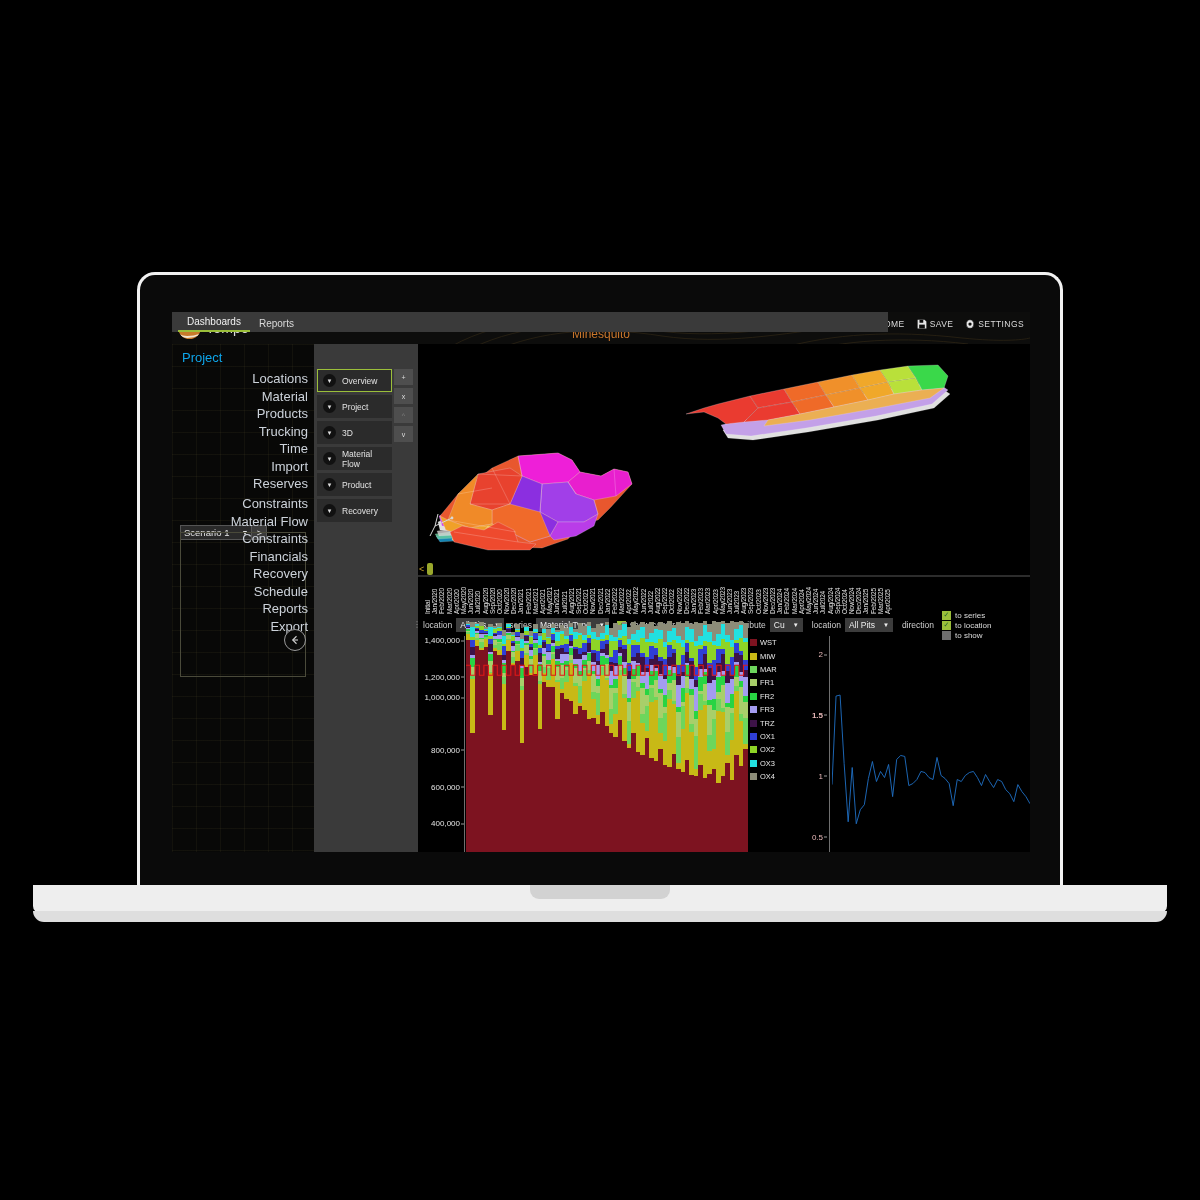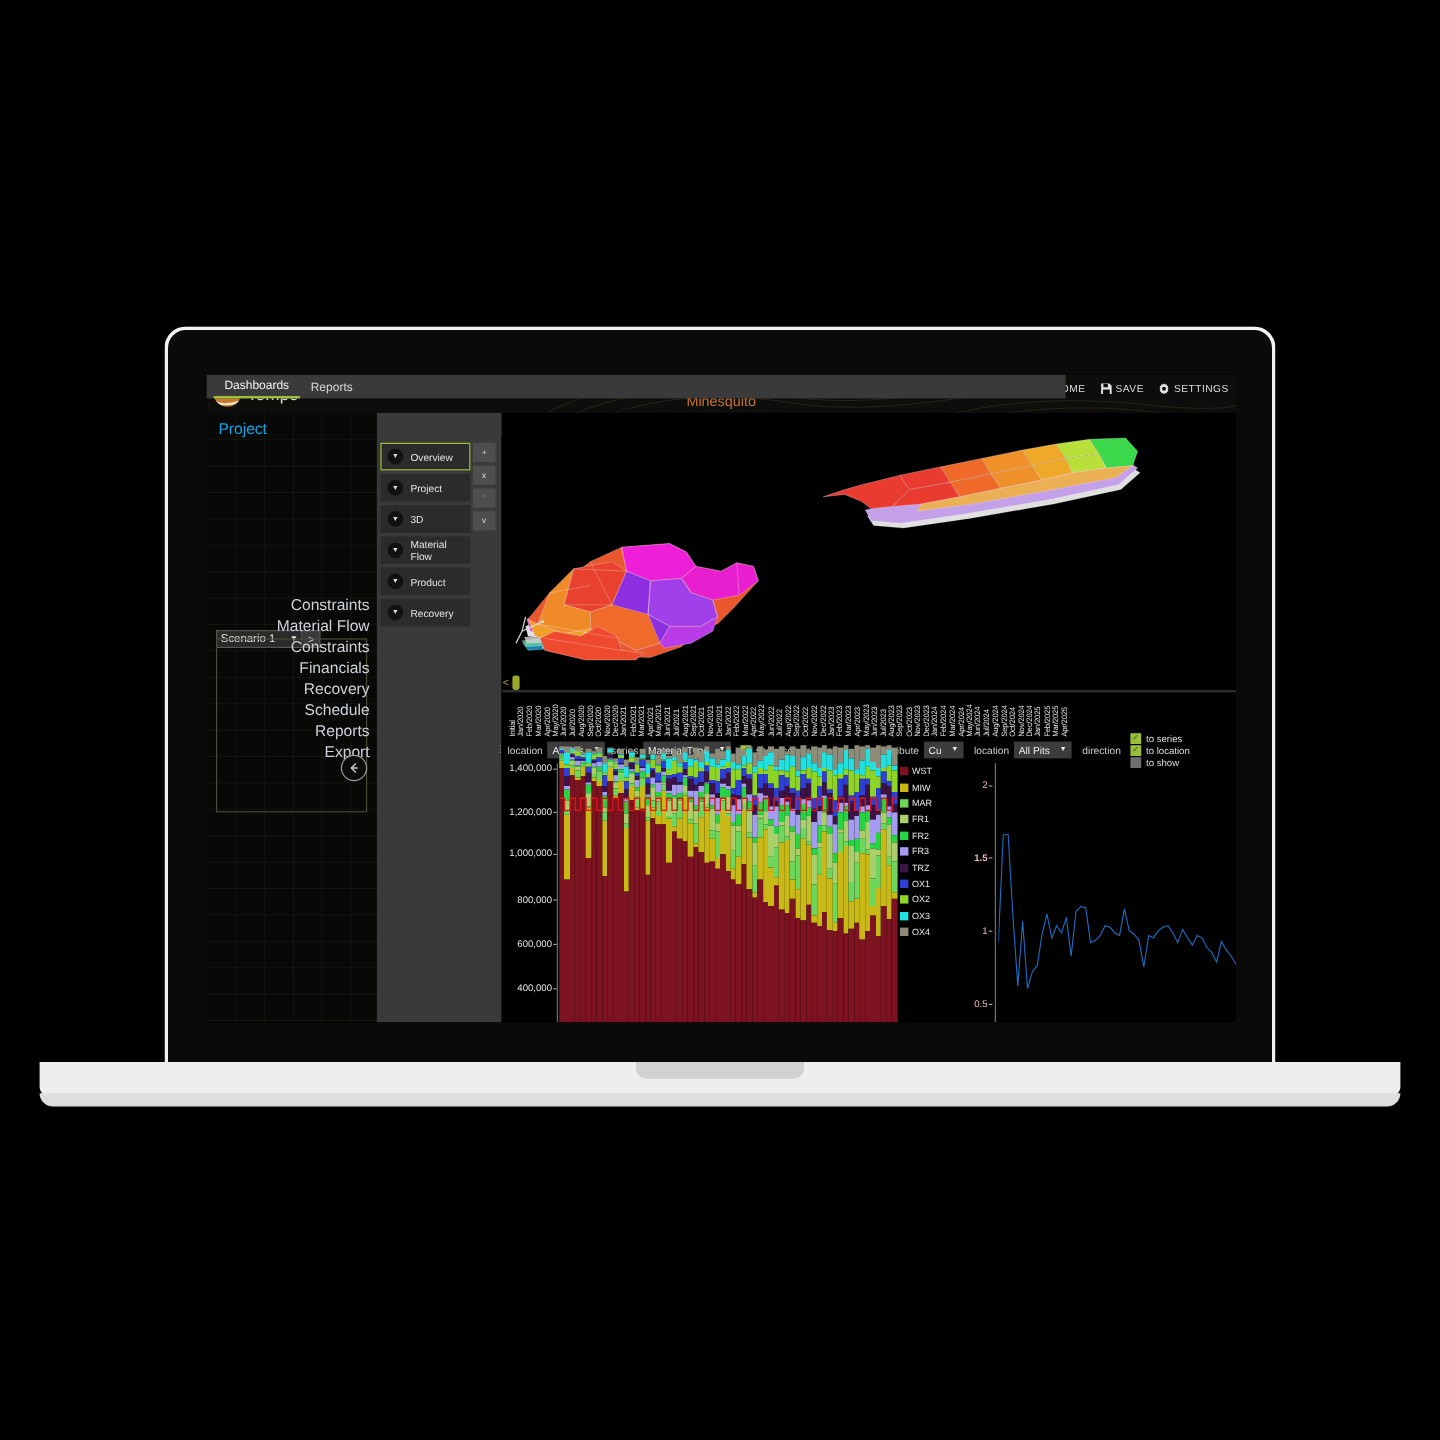--- a/index.html
+++ b/index.html
@@ -200,6 +200,15 @@
         <div class="grid-bg"></div>
         <div class="proj-label">Project</div>
 
+        <div class="nav-group" id="nav-top">
+            <div class="nav-item"><span>Locations</span></div>
+            <div class="nav-item"><span>Material</span></div>
+            <div class="nav-item"><span>Products</span></div>
+            <div class="nav-item"><span>Trucking</span></div>
+            <div class="nav-item"><span>Time</span></div>
+            <div class="nav-item"><span>Import</span></div>
+            <div class="nav-item"><span>Reserves</span></div>
+          </div>
 
         <div id="scenario-row">
           <div id="scenario-select">

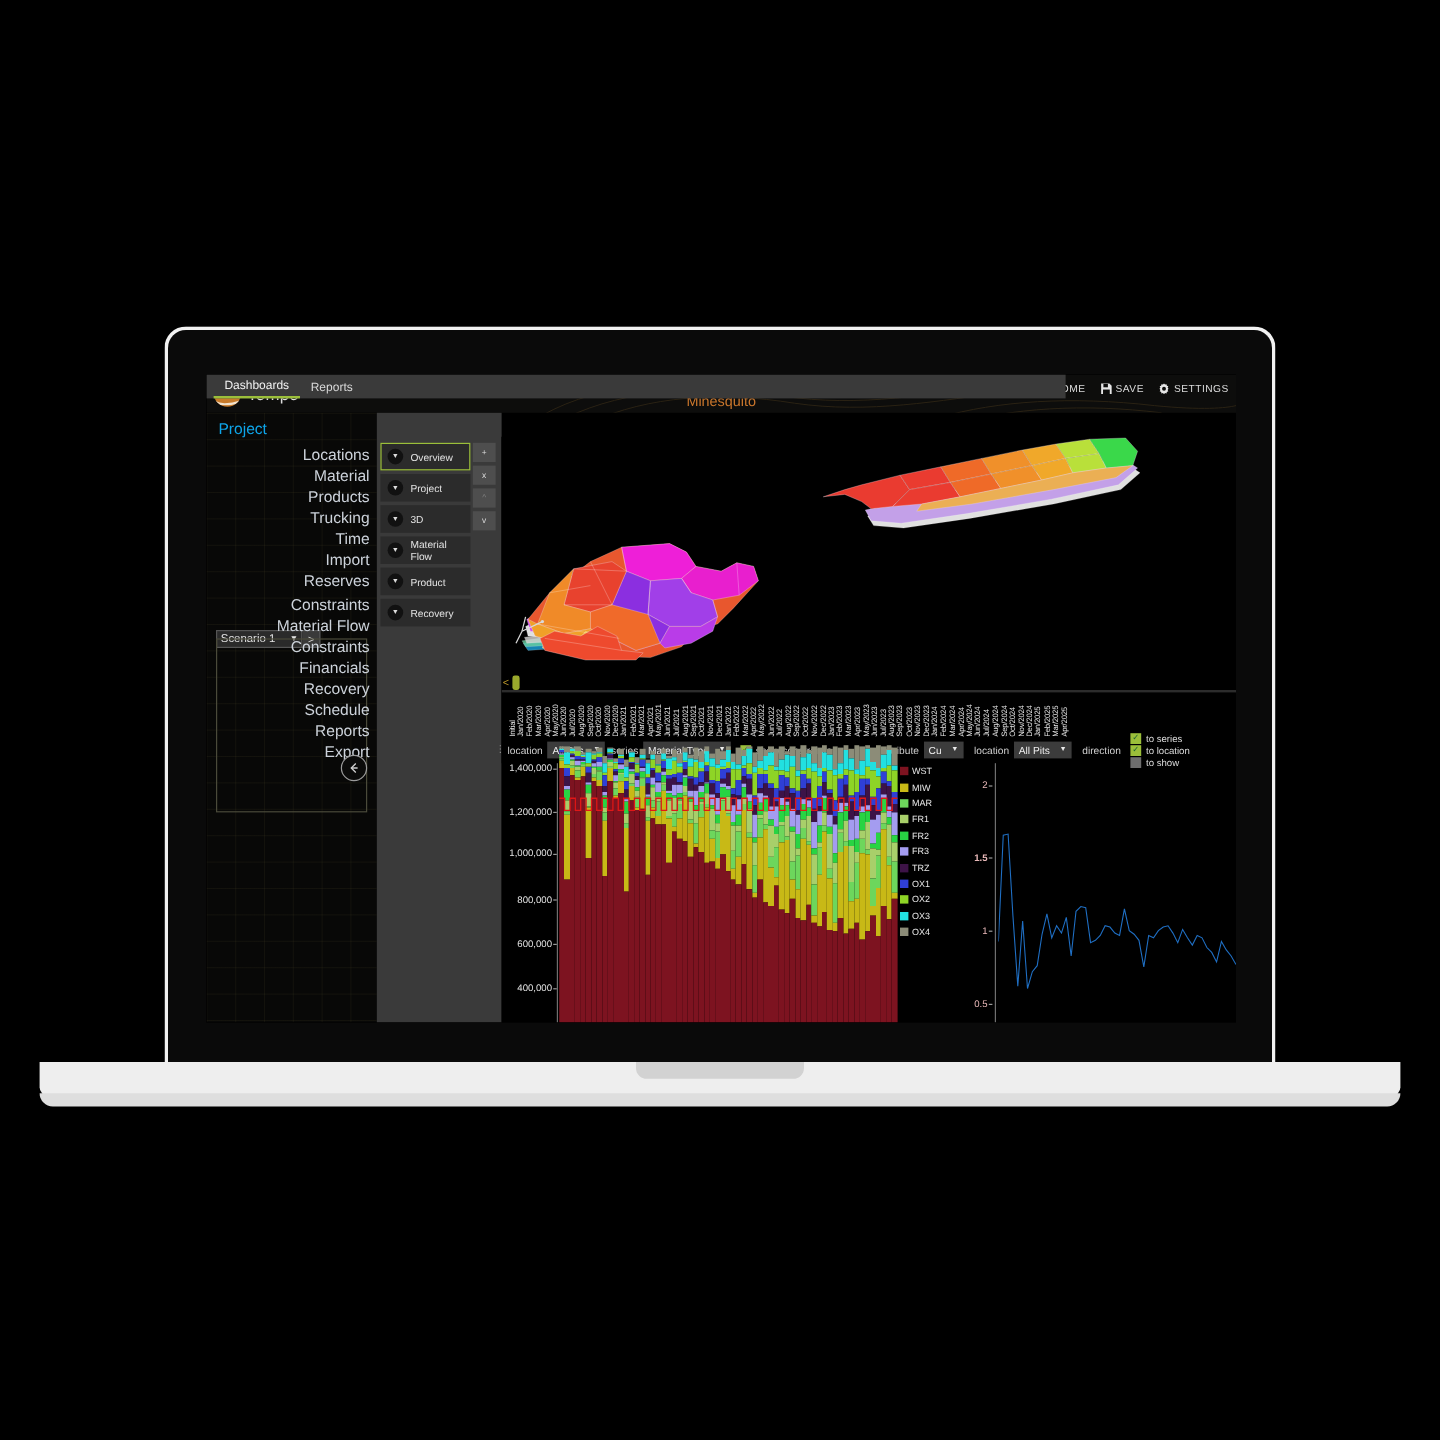--- a/index.html
+++ b/index.html
@@ -470,7 +470,7 @@
             <div class="yaxis">
                 <div class="ytick" style="top: 4px;">1,400,000<span class="dash"></span></div>
                 <div class="ytick" style="top: 40.6267px;">1,200,000<span class="dash"></span></div>
-                <div class="ytick" style="top: 75px;">1,000,000<span class="dash"></span></div>
+                <div class="ytick" style="top: 61px;">1,000,000<span class="dash"></span></div>
                 <div class="ytick" style="top: 113.88px;">800,000<span class="dash"></span></div>
                 <div class="ytick" style="top: 150.507px;">600,000<span class="dash"></span></div>
                 <div class="ytick" style="top: 187.133px;">400,000<span class="dash"></span></div>

